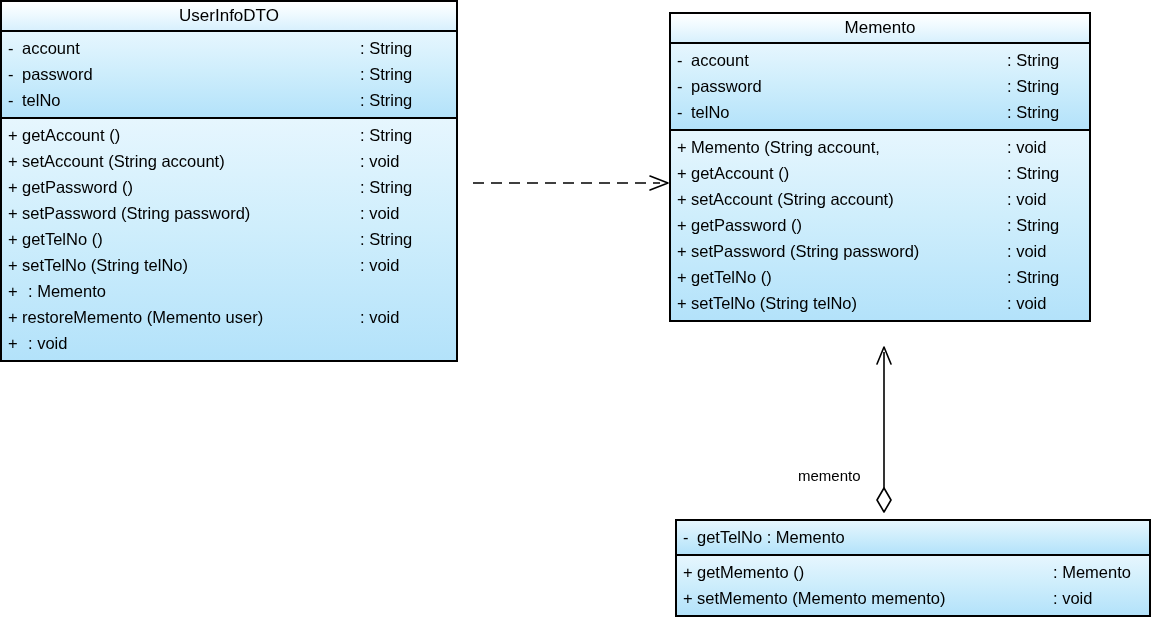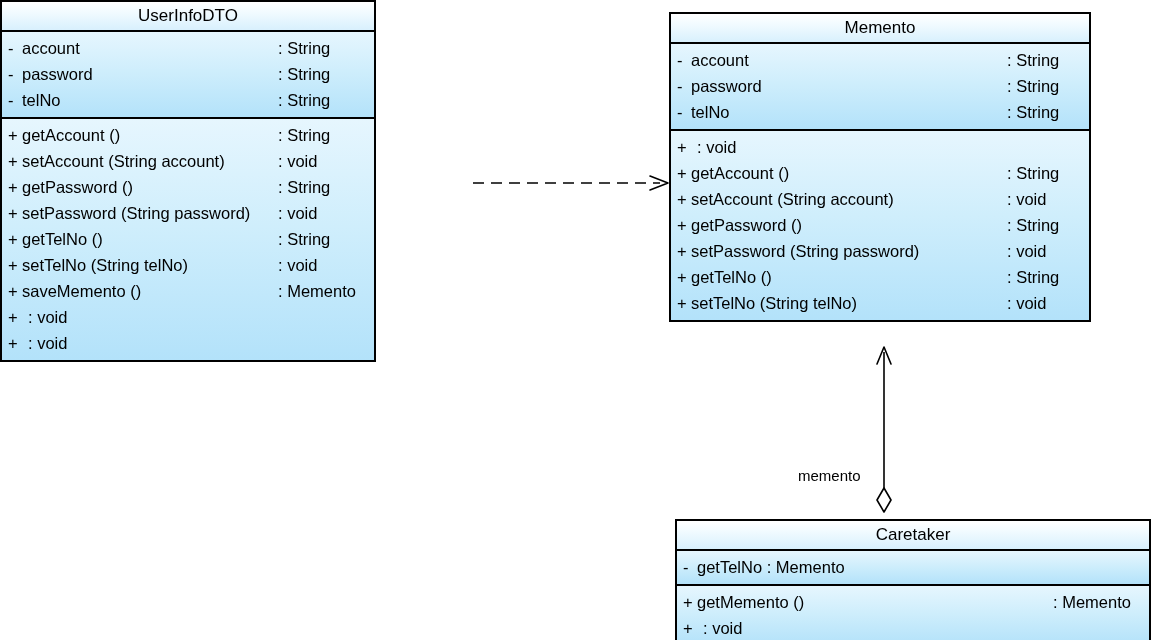--- a/index.html
+++ b/index.html
@@ -103,7 +103,7 @@
 
 <div id="canvas">
 
-  <div class="uml-class type-col-wide" id="cls-userinfodto" style="left:0px; top:0px; width:376px;">
+  <div class="uml-class type-col-wide" id="cls-userinfodto" style="left:0px; top:0px; width:458px;">
     <div class="uml-title">UserInfoDTO</div>
     <div class="uml-compartment attrs">
       <div class="uml-row">

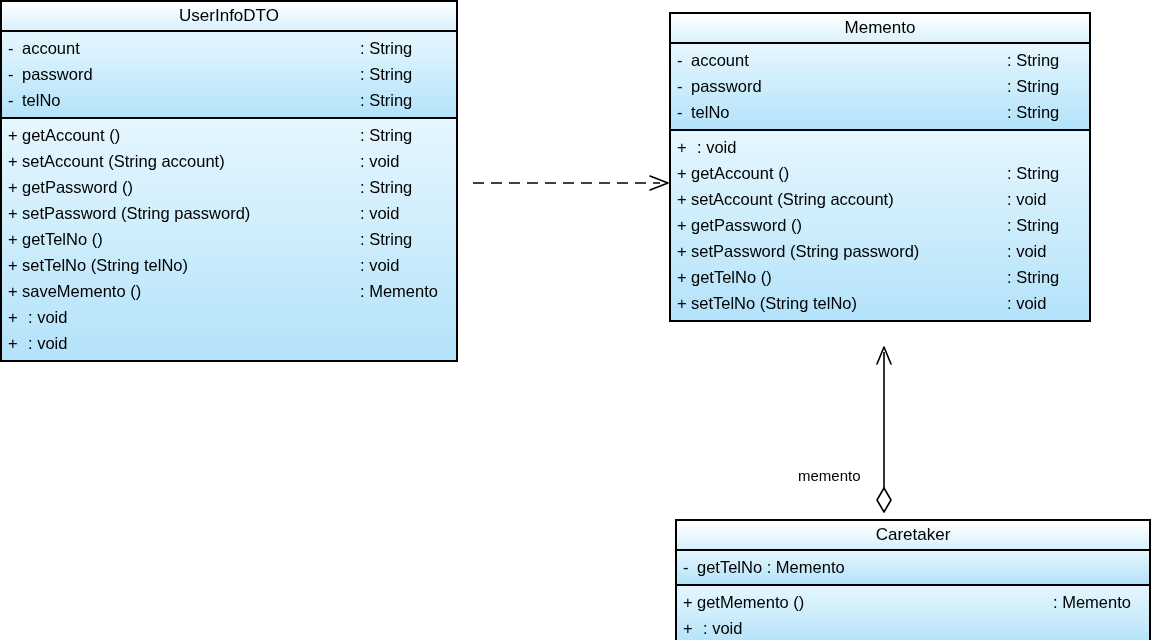--- a/index.html
+++ b/index.html
@@ -191,6 +191,7 @@
     <div class="uml-compartment methods">
       <div class="uml-row">
         <span class="vis">+</span>
+        <span class="sig">Memento (String account,</span>
         <span class="typ">: void</span>
       </div>
       <div class="uml-row">

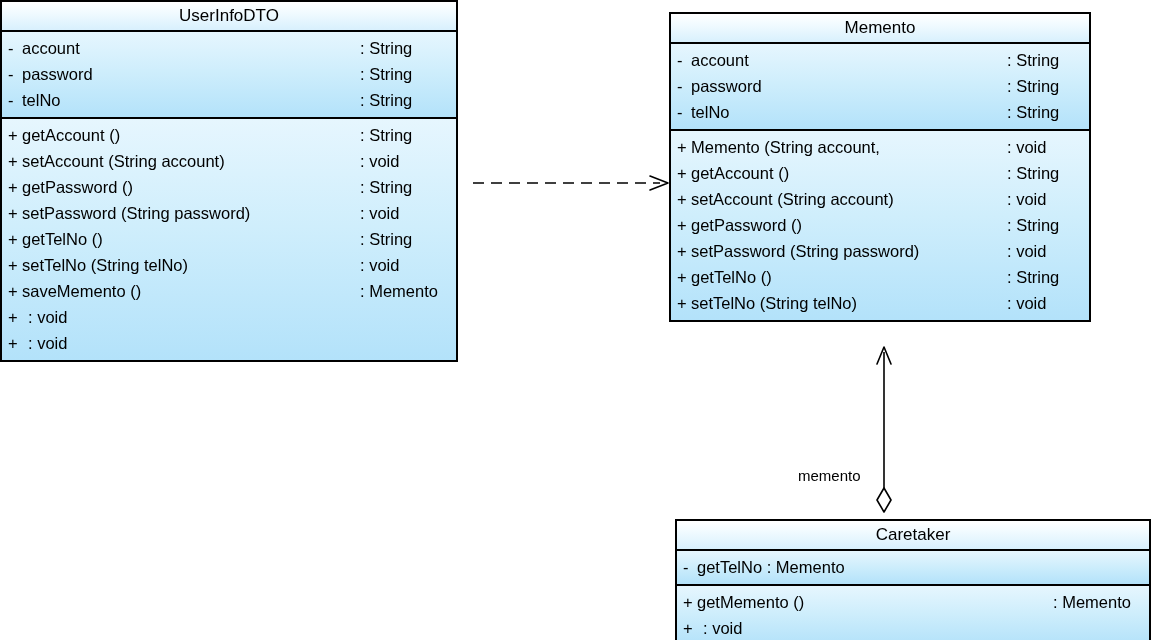--- a/index.html
+++ b/index.html
@@ -155,7 +155,6 @@
       </div>
       <div class="uml-row">
         <span class="vis">+</span>
-        <span class="sig">saveMemento ()</span>
         <span class="typ">: Memento</span>
       </div>
       <div class="uml-row">

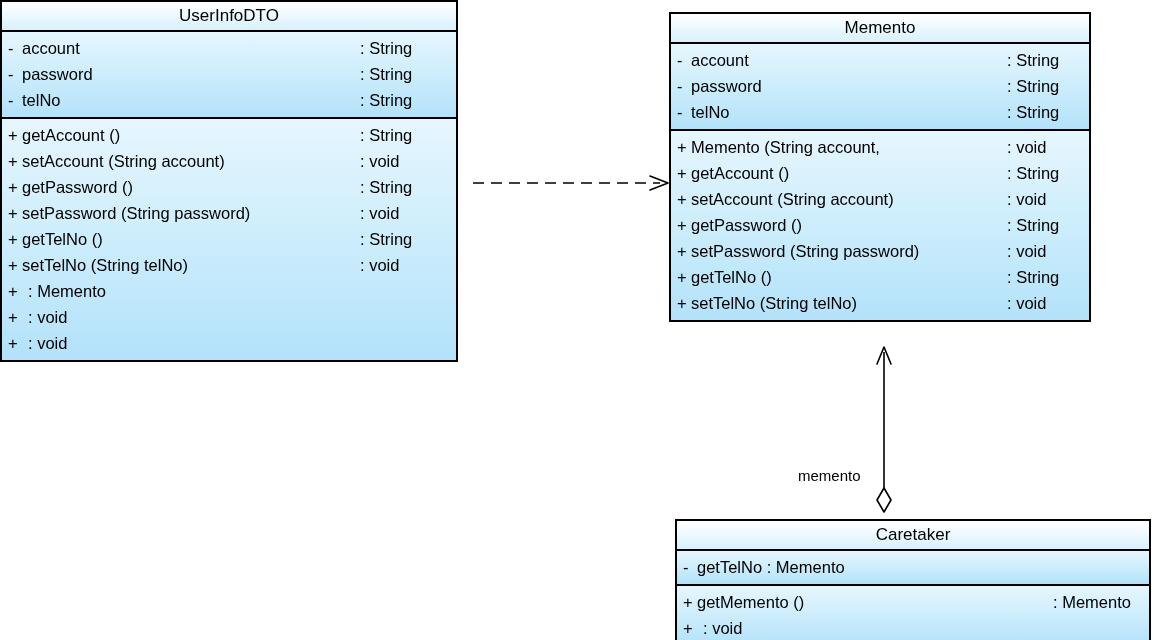--- a/index.html
+++ b/index.html
@@ -159,6 +159,7 @@
       </div>
       <div class="uml-row">
         <span class="vis">+</span>
+        <span class="sig">restoreMemento (Memento user)</span>
         <span class="typ">: void</span>
       </div>
       <div class="uml-row">

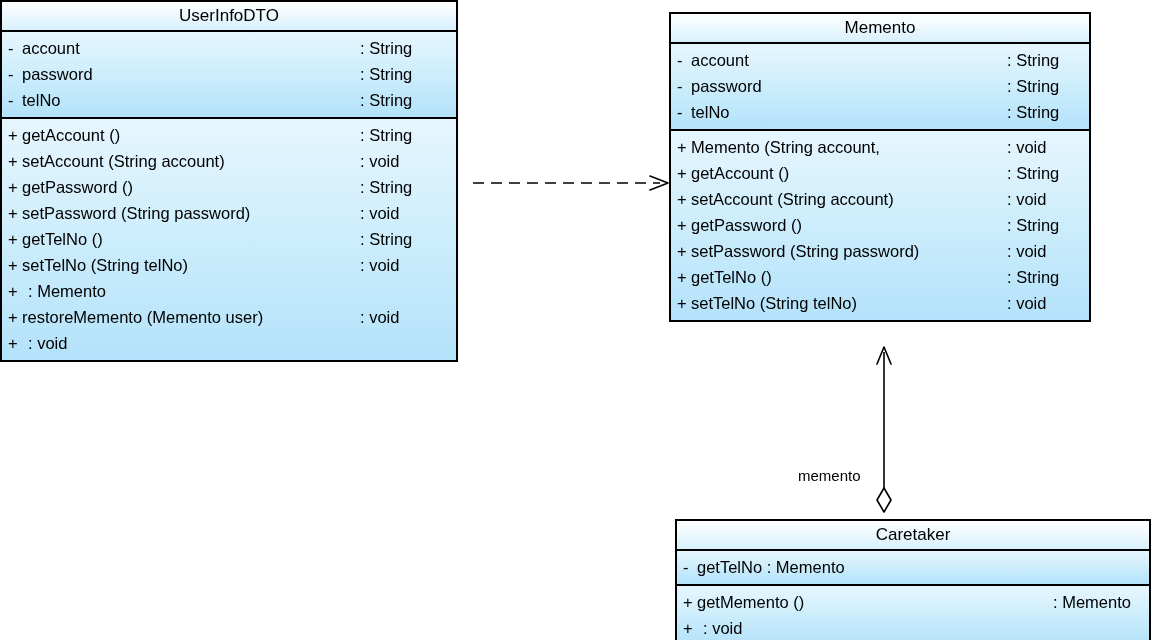--- a/index.html
+++ b/index.html
@@ -228,7 +228,6 @@
   </div>
 
   <div class="uml-class type-col-ct" id="cls-caretaker" style="left:675px; top:519px; width:476px;">
-    <div class="uml-title">Caretaker</div>
     <div class="uml-compartment attrs">
       <div class="uml-row">
         <span class="vis">-</span>

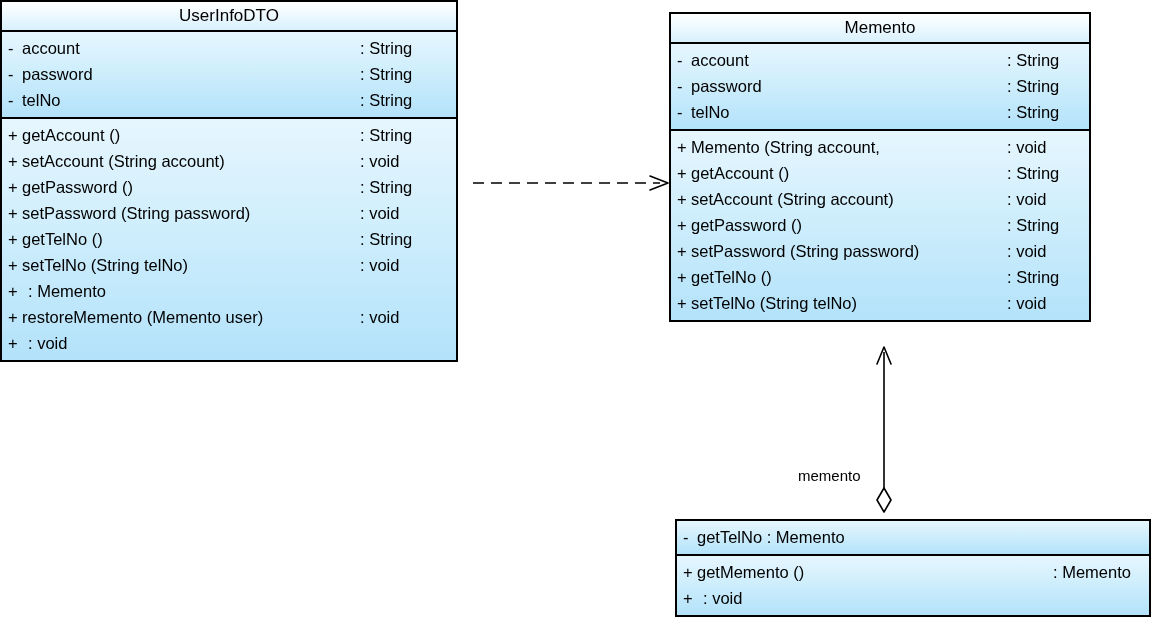--- a/index.html
+++ b/index.html
@@ -243,6 +243,7 @@
       </div>
       <div class="uml-row">
         <span class="vis">+</span>
+        <span class="sig">setMemento (Memento memento)</span>
         <span class="typ">: void</span>
       </div>
     </div>

